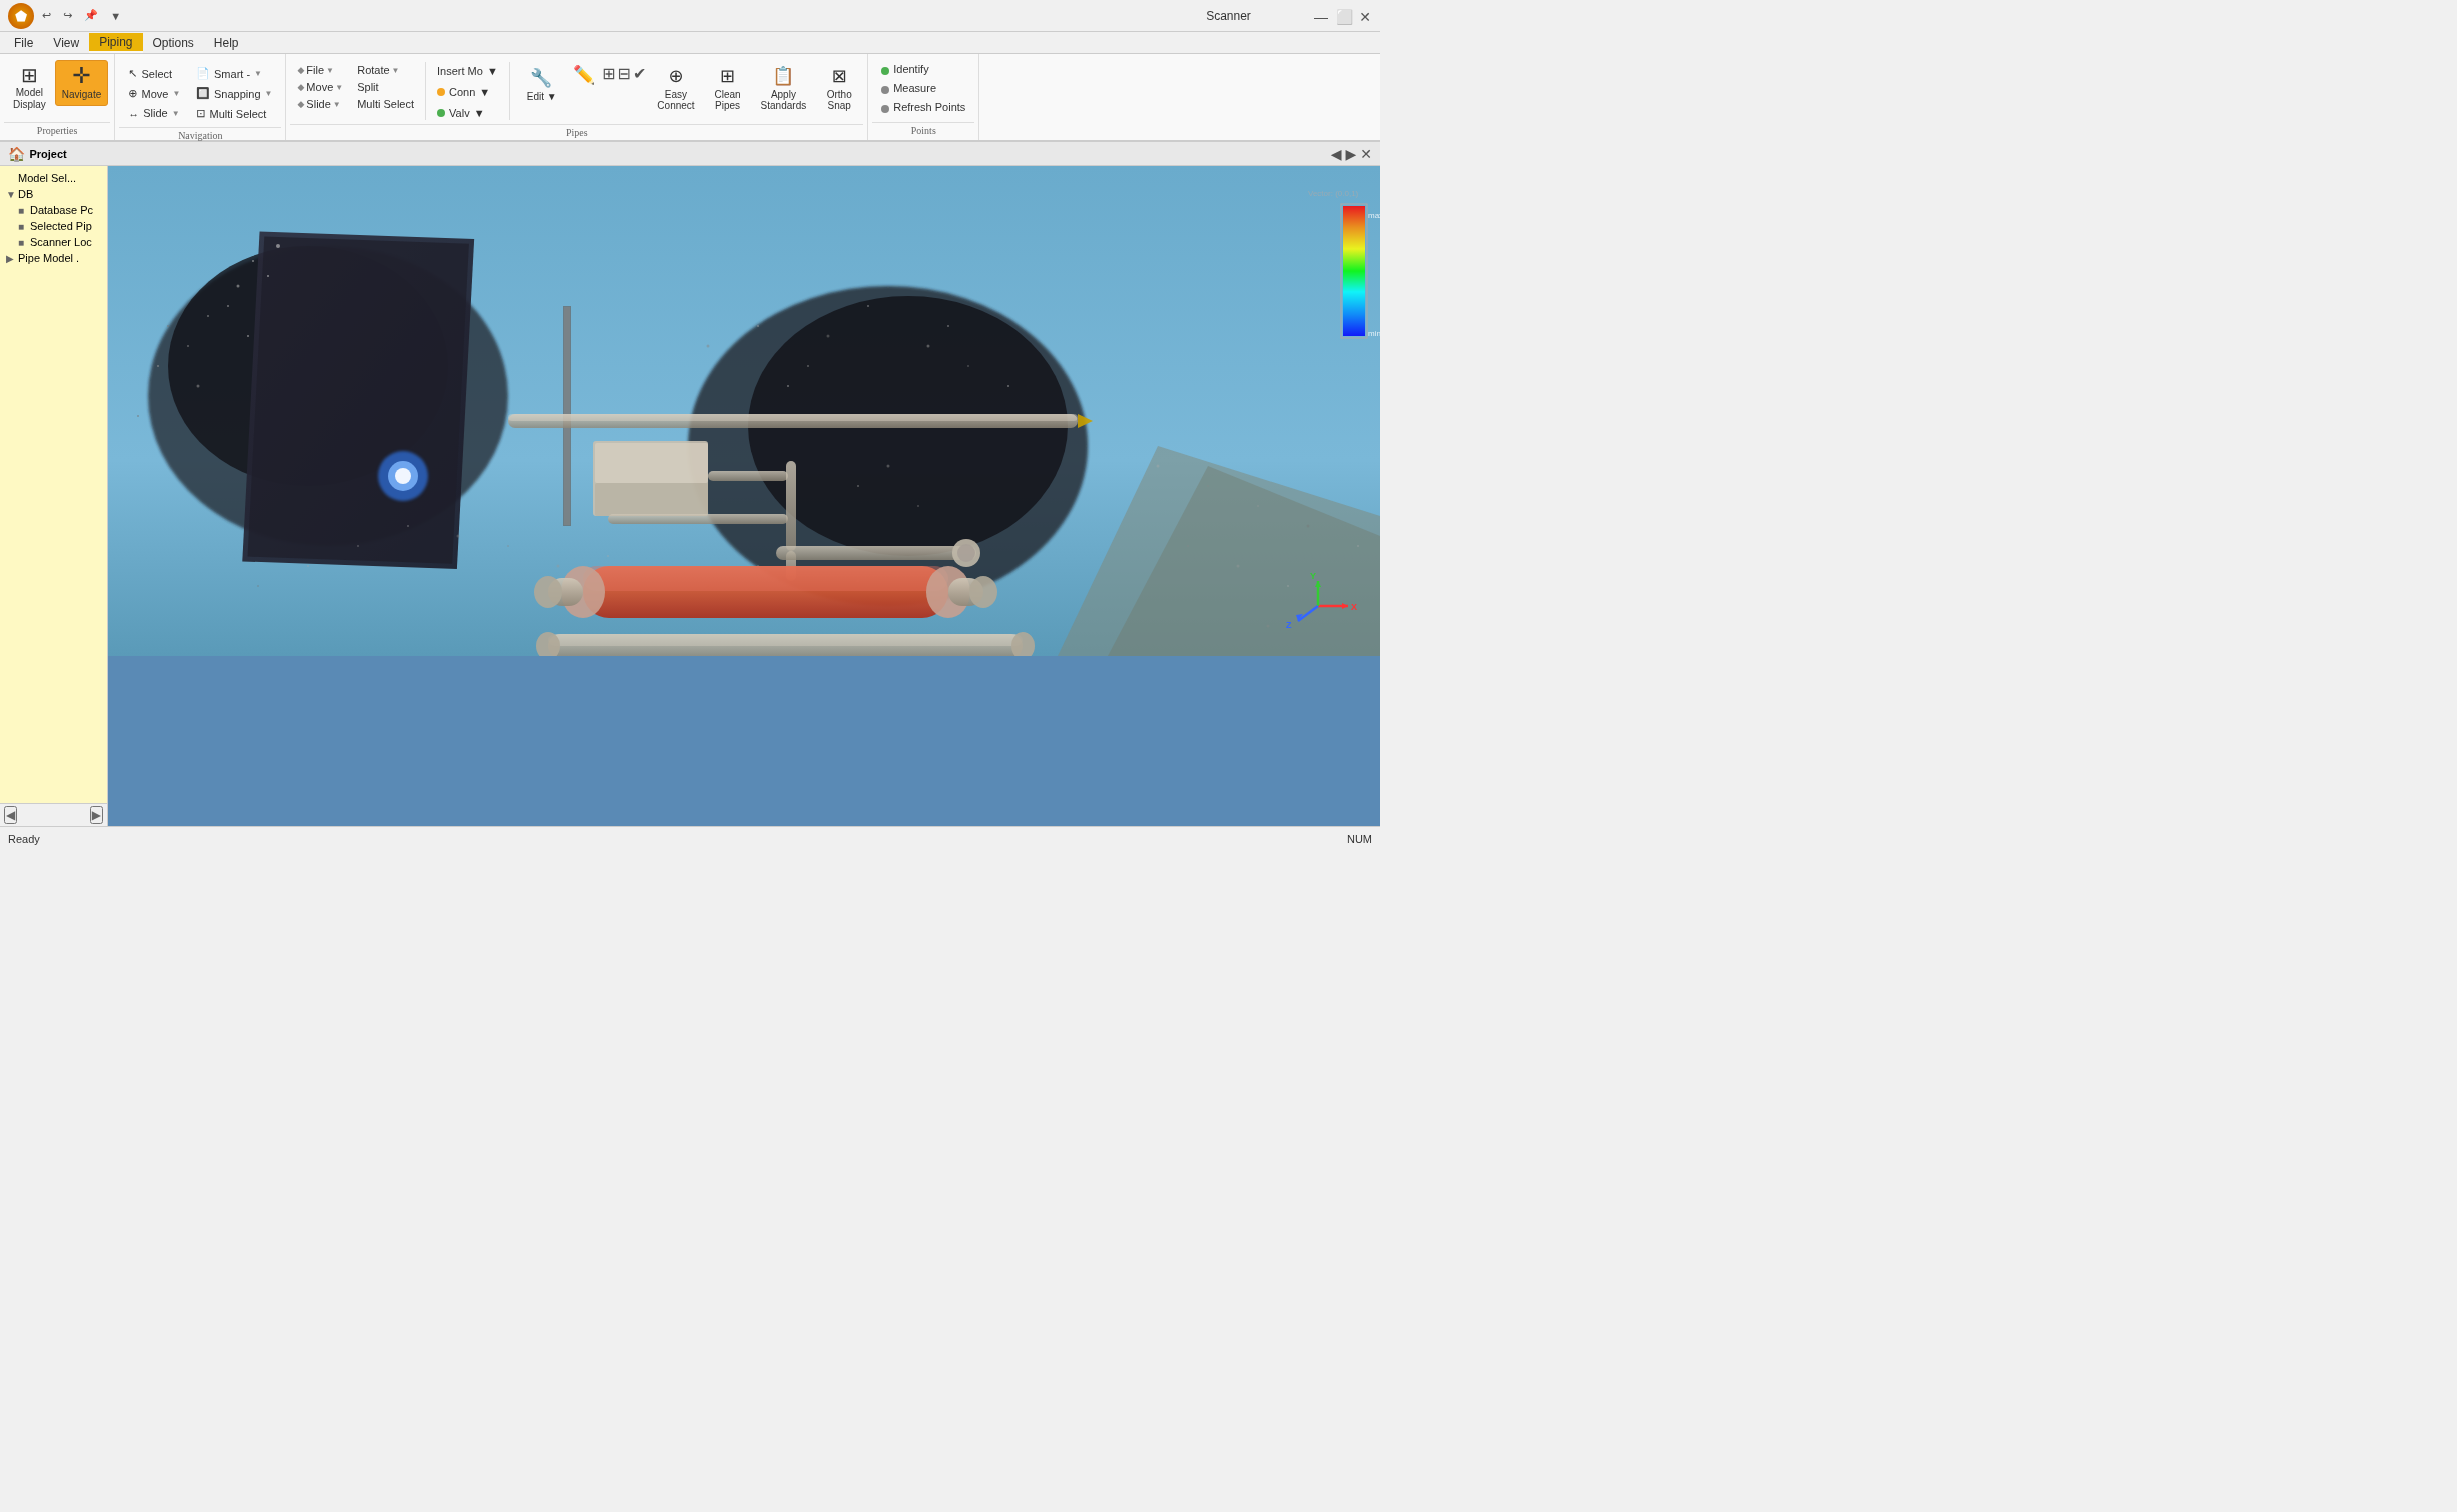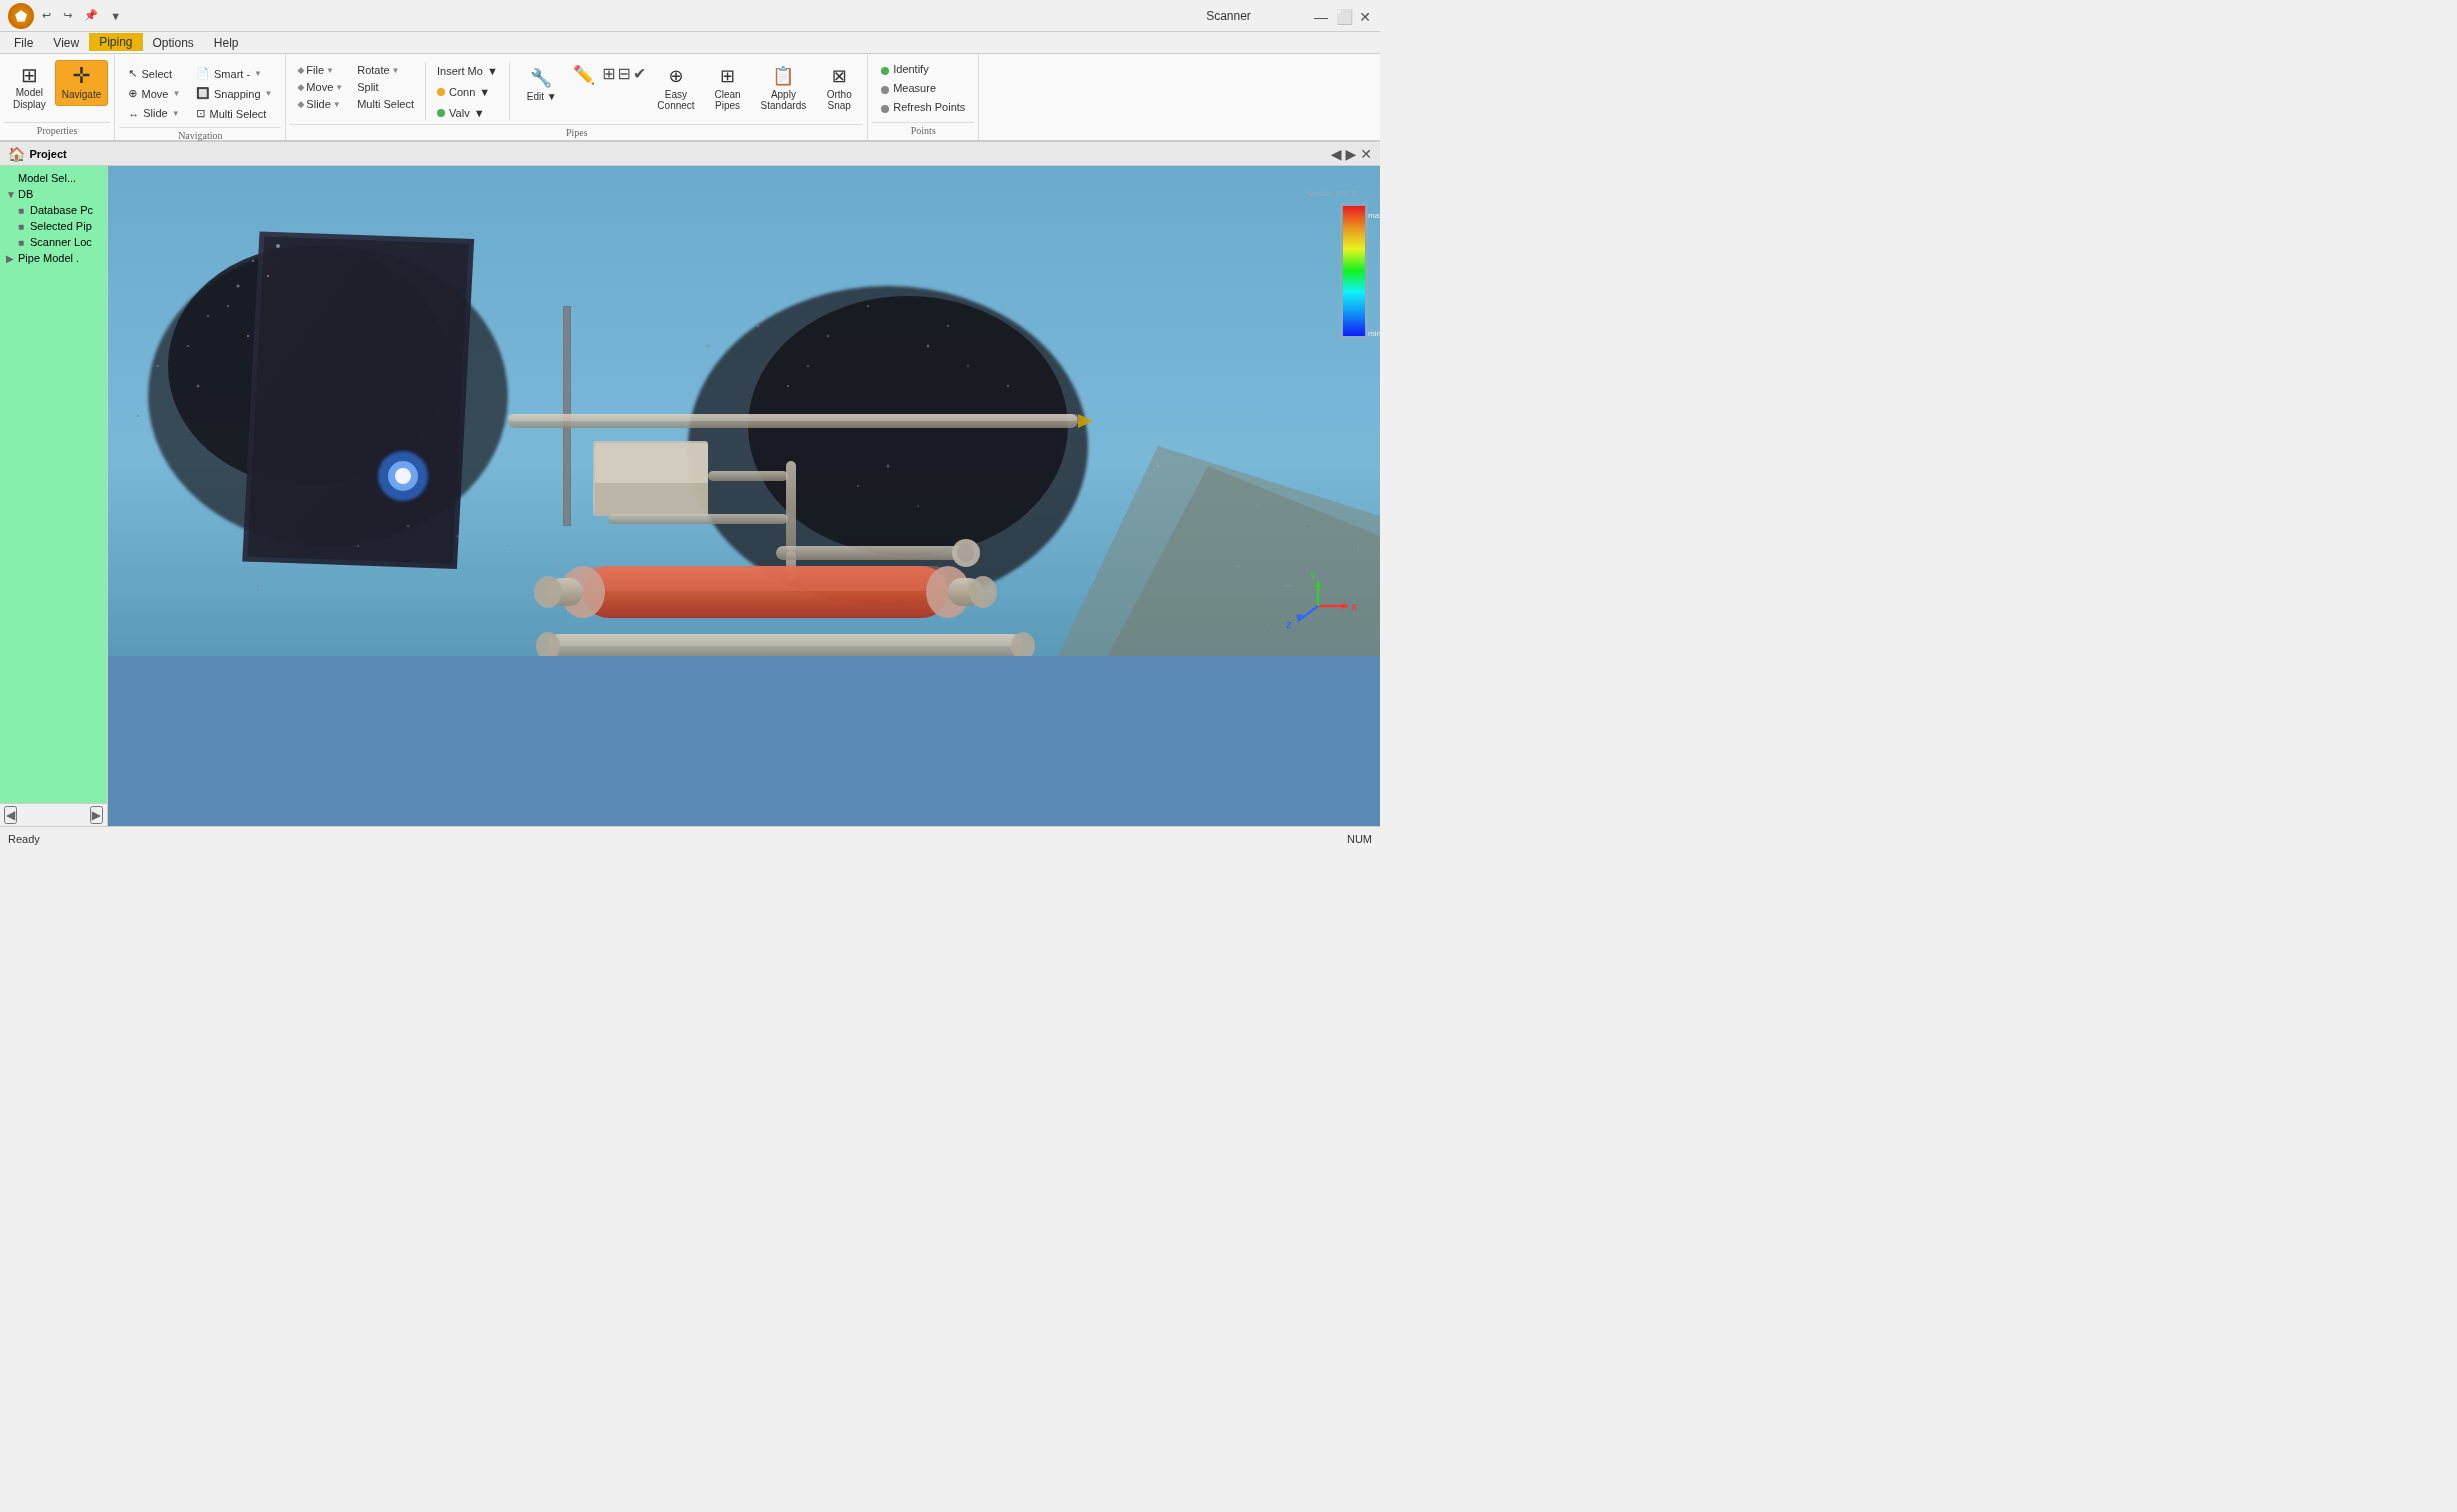--- a/index.html
+++ b/index.html
@@ -165,7 +165,7 @@
     
     .sidebar {
       width: 108px;
-      background: #86efac;
+      background: #fef9c3;
       border-right: 1px solid #ccc;
       display: flex;
       flex-direction: column;

